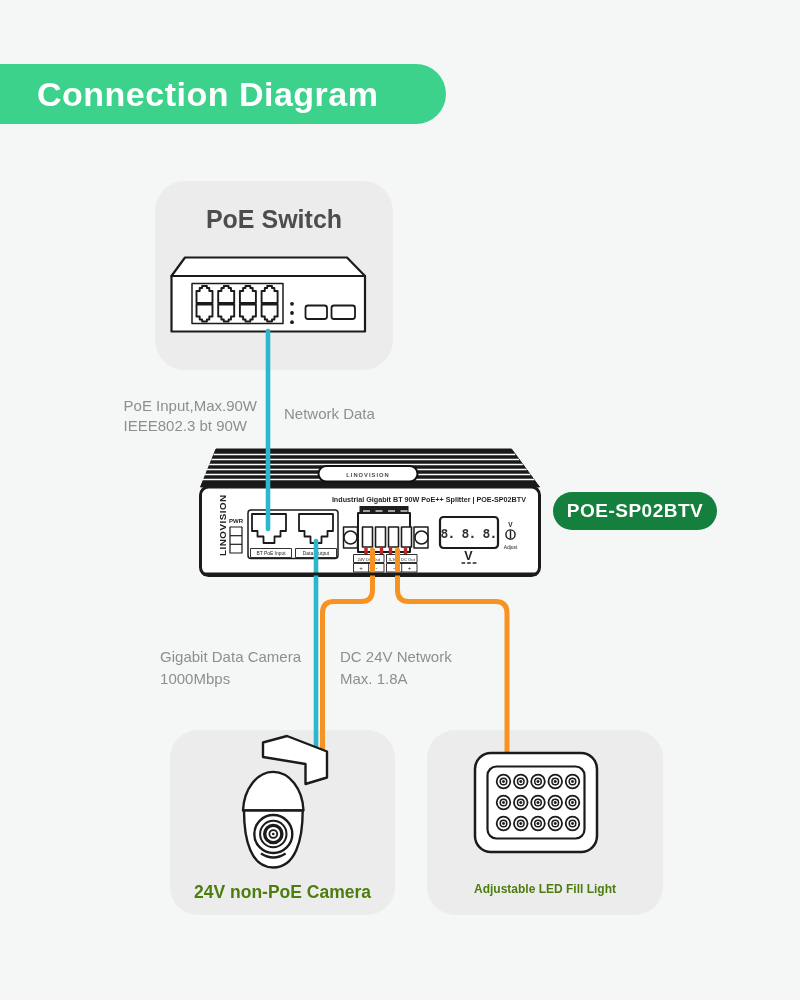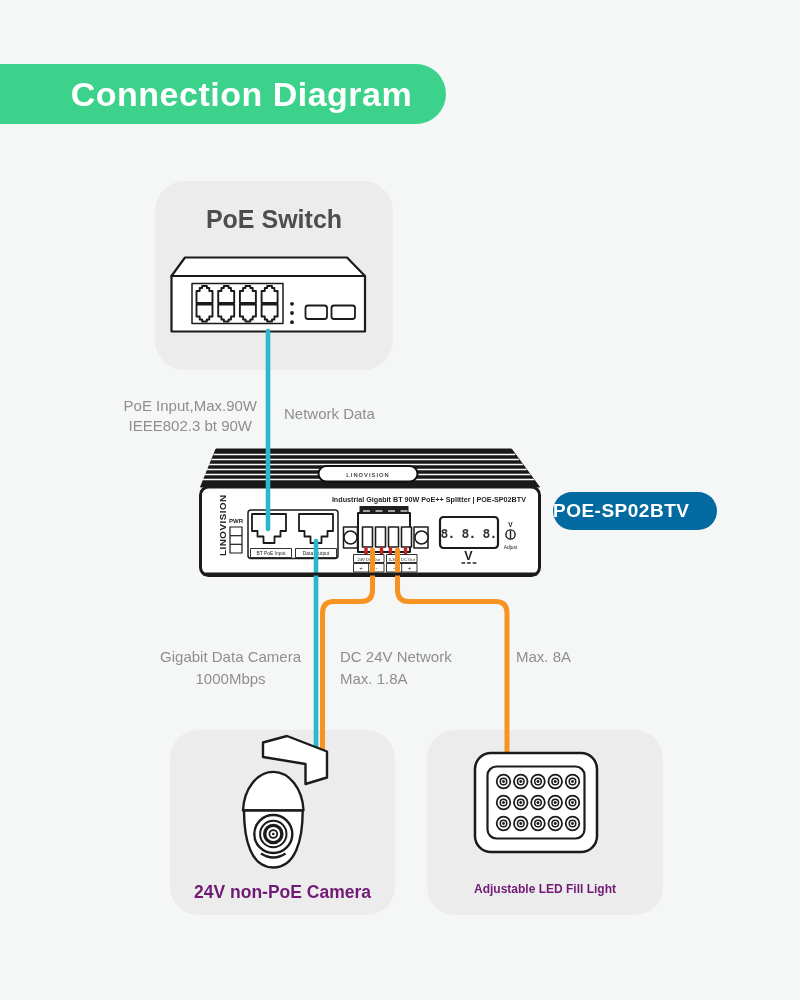--- a/index.html
+++ b/index.html
@@ -13,7 +13,6 @@
     border-radius:0 30px 30px 0;color:#fff;font-weight:bold;
     font-size:34px;line-height:60px;padding-left:37px;box-sizing:border-box;
     letter-spacing:.5px;
-    text-align:center;
   }
   .card{position:absolute;background:#ECECEC;border-radius:30px}
   #switch-card{left:155px;top:181px;width:238px;height:189px}

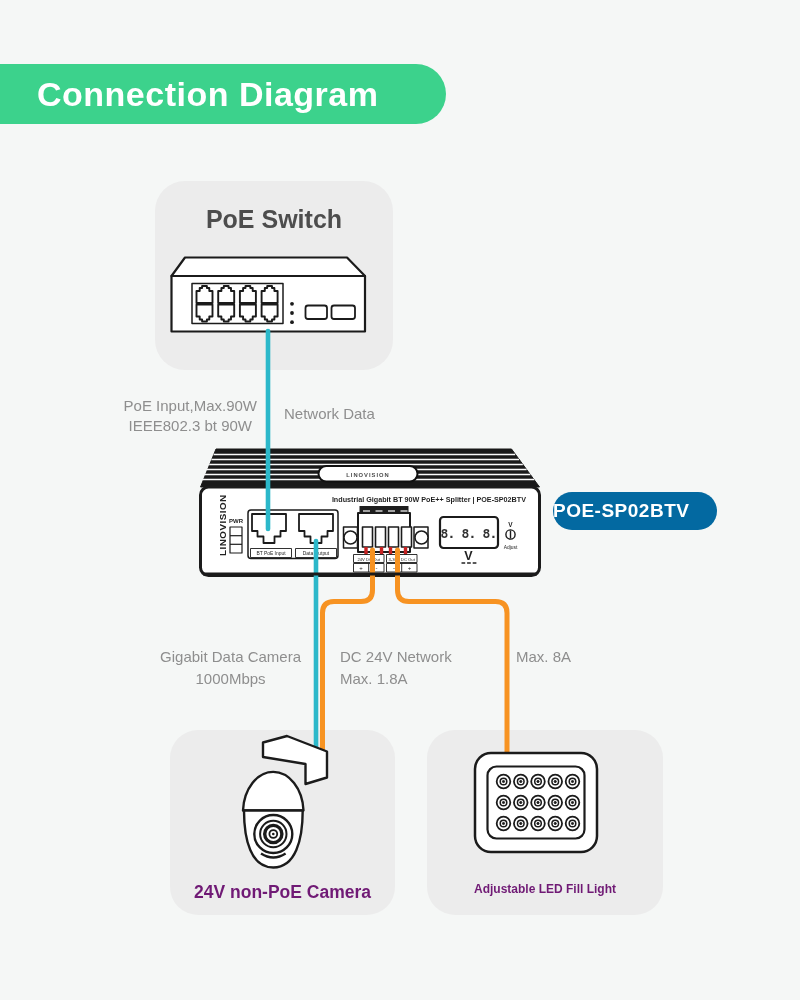--- a/index.html
+++ b/index.html
@@ -20,7 +20,7 @@
   #led-card{left:427px;top:730px;width:236px;height:185px;border-radius:28px}
   svg.layer{position:absolute;left:0;top:0}
   .lbl{position:absolute;color:#8E8E8E;font-size:15px;line-height:20px}
-  .lbl.r{text-align:center}
+  .lbl.r{text-align:left}
   .cardtitle{position:absolute;color:#701a75;font-weight:bold;text-align:center}
   #switch-title{left:155px;top:205px;width:238px;font-size:25px;color:#4d4d4d}
   #camera-title{left:166px;top:882px;width:233px;font-size:17.5px}

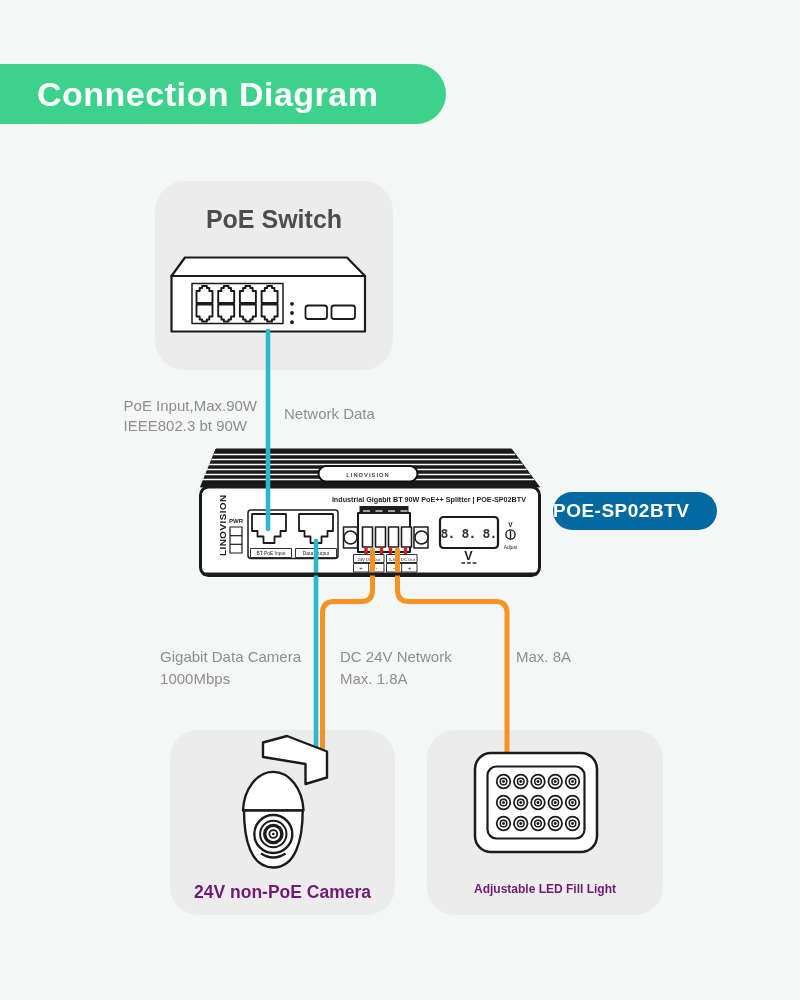--- a/index.html
+++ b/index.html
@@ -27,8 +27,8 @@
   #led-title{left:424px;top:882px;width:242px;font-size:12px}
   .badge{
     position:absolute;left:553px;top:492px;width:164px;height:38px;
-    background:#0369a1;border-radius:19px;color:#fff;font-weight:bold;
-    font-size:19px;line-height:38px;letter-spacing:.5px;
+    background:#15803d;border-radius:19px;color:#fff;font-weight:bold;
+    font-size:19px;line-height:38px;text-align:center;letter-spacing:.5px;
   }
   #lbl-poe{right:543px;top:396px}
   #lbl-netcable{left:284px;top:404px}

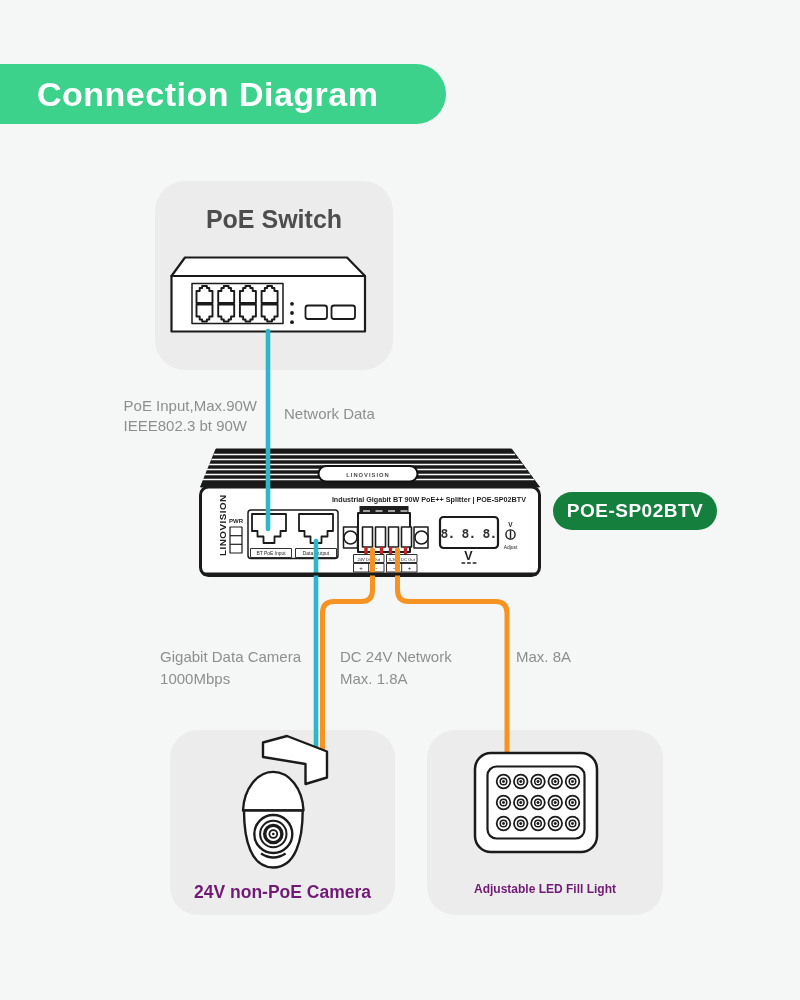--- a/index.html
+++ b/index.html
@@ -234,7 +234,6 @@
   <div>Max. 1.8A</div>
 </div>
 <div class="lbl abs" id="lbl-var">
-  <div>Max. 8A</div>
 </div>
 
 <div class="cardtitle" id="camera-title">24V non-PoE Camera</div>

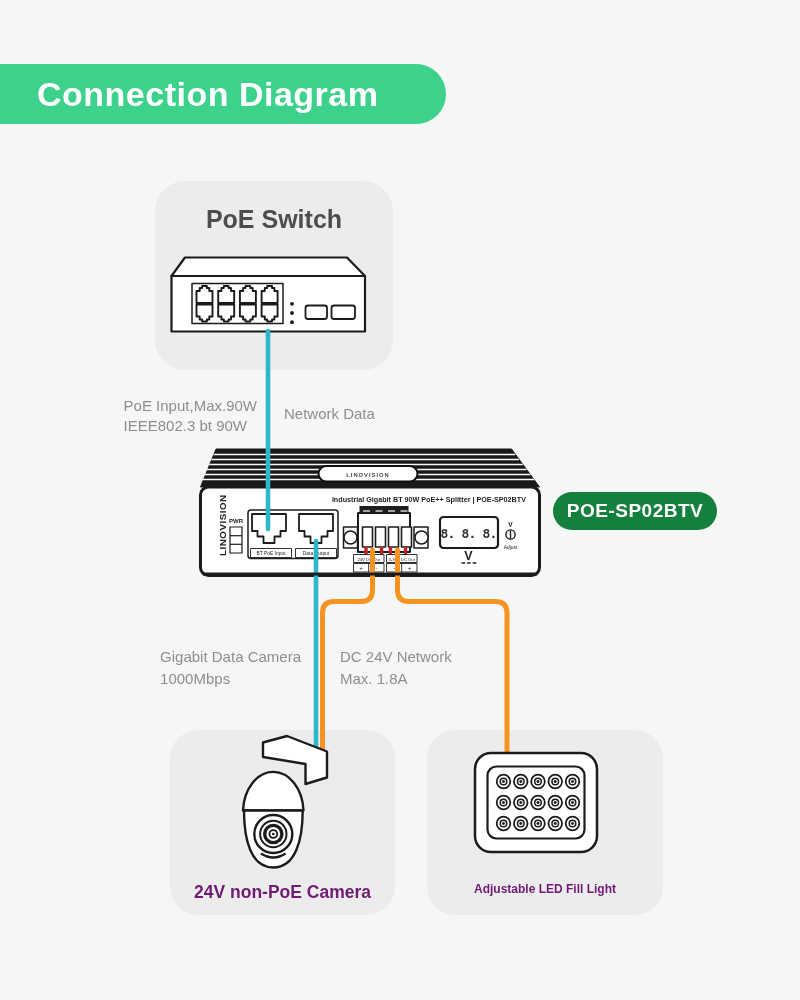--- a/index.html
+++ b/index.html
@@ -21,7 +21,7 @@
   svg.layer{position:absolute;left:0;top:0}
   .lbl{position:absolute;color:#8E8E8E;font-size:15px;line-height:20px}
   .lbl.r{text-align:left}
-  .cardtitle{position:absolute;color:#701a75;font-weight:bold;text-align:center}
+  .cardtitle{position:absolute;color:#4d7c0f;font-weight:bold;text-align:center}
   #switch-title{left:155px;top:205px;width:238px;font-size:25px;color:#4d4d4d}
   #camera-title{left:166px;top:882px;width:233px;font-size:17.5px}
   #led-title{left:424px;top:882px;width:242px;font-size:12px}

